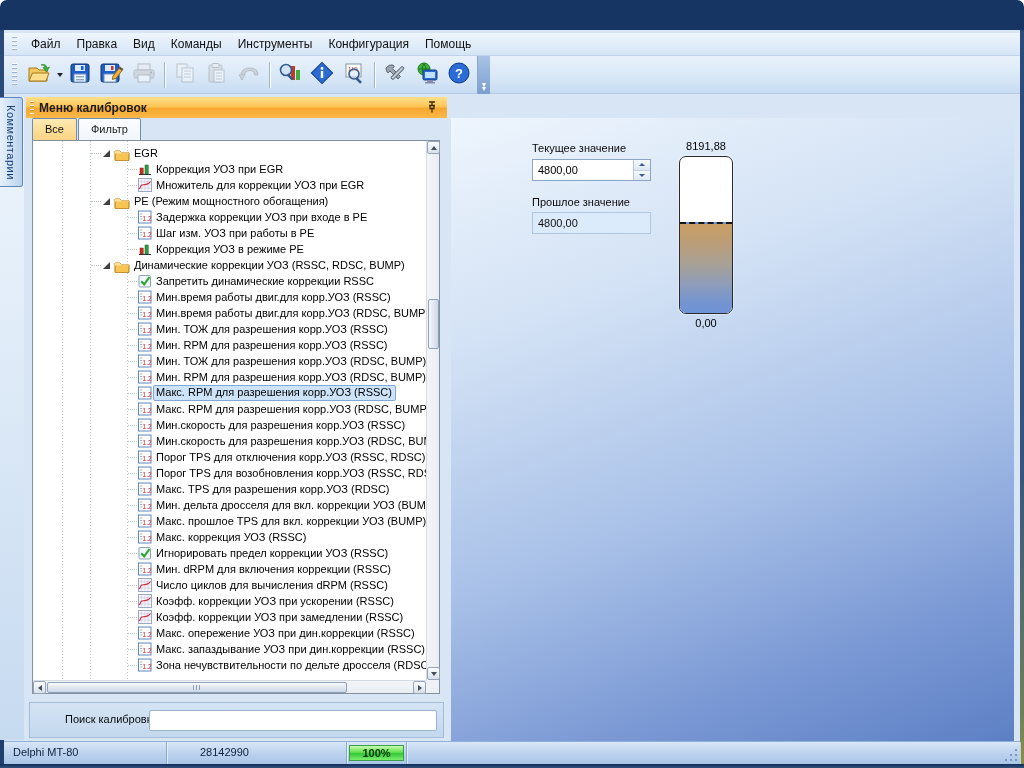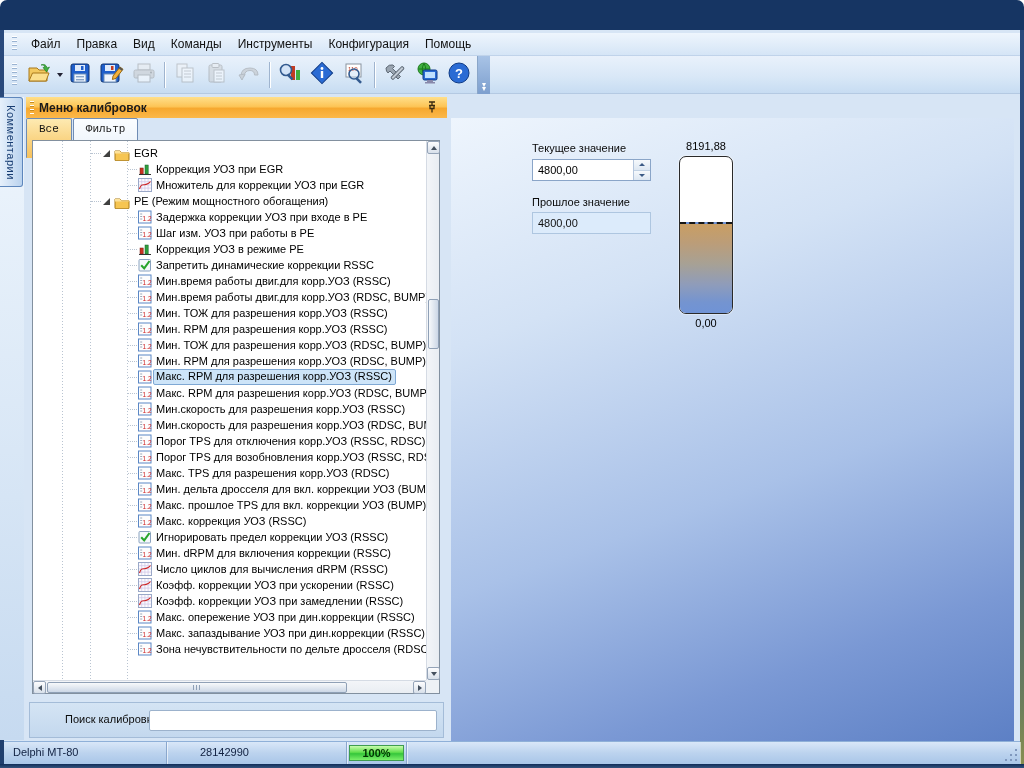--- a/index.html
+++ b/index.html
@@ -66,7 +66,7 @@
   .panel-left-title { font-size:12px; font-weight:bold; color:#1a1a1a; }
   .pin-btn { position:absolute; right:8px; top:3px; width:15px; height:15px; display:flex; align-items:center; justify-content:center; }
 
-  .tabs { position:absolute; left:26px; top:118px; height:40px; display:flex;font-family:Liberation Mono, monospace; }
+  .tabs { position:absolute; left:32px; top:118px; height:40px; display:flex; }
   .tab { font-size:11px; padding:0 12px; line-height:20px; border:1px solid #6f8cb4; }
   .tab.active { background:linear-gradient(180deg,#fdeab2,#f7c25d); border-bottom-color:#f7c25d; color:#111; border-radius:2px 2px 0 0; }
   .tab.inactive { background:linear-gradient(180deg,#fbfdff,#e8f0f9); margin-left:1px; color:#222; border-radius:2px 2px 0 0; }

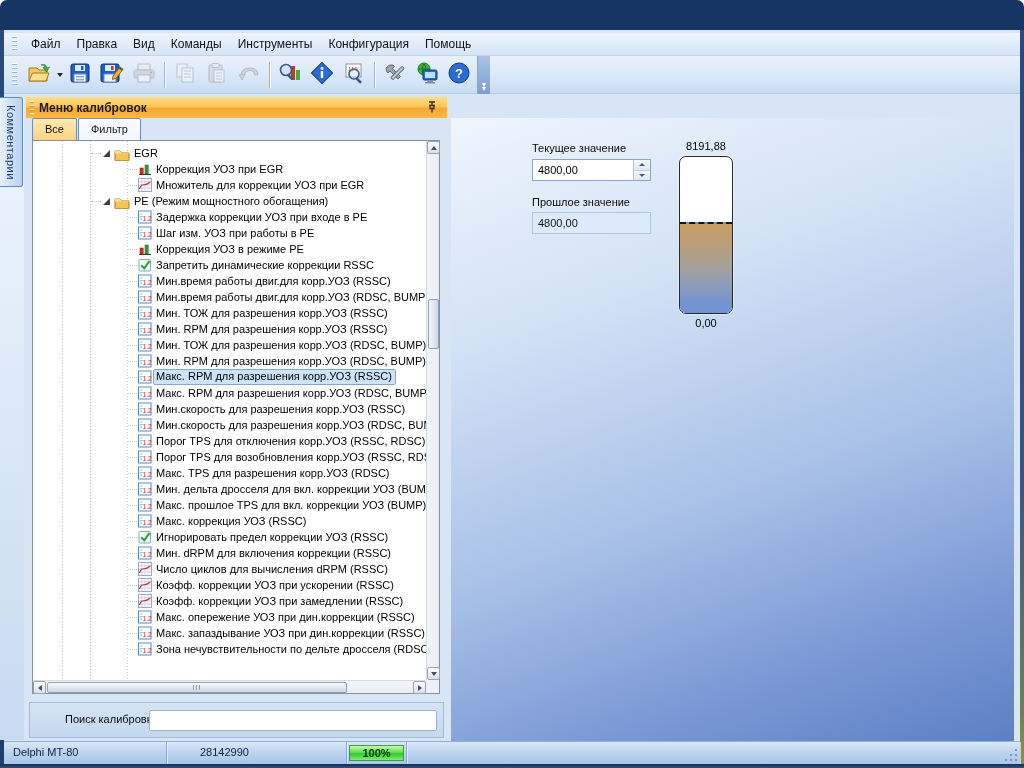--- a/index.html
+++ b/index.html
@@ -368,6 +368,14 @@
             </svg></span>
           <span class="tlabel">Коррекция УОЗ в режиме PE</span>
         </div>
+        <div class="trow folder">
+          <span class="tri"></span>
+          <span class="ticon"><svg width="16" height="13" viewBox="0 0 16 13">
+              <path d="M1 3 h5 l1.5 1.8 H15 v7 a1 1 0 0 1-1 1 H2 a1 1 0 0 1-1-1 Z" fill="#f6c552" stroke="#a97a16"></path>
+              <path d="M1 5.5 h14 v-0.9 H7.2 L5.8 3 H1 Z" fill="#fde29a" stroke="none"></path>
+            </svg></span>
+          <span class="tlabel">Динамические коррекции УОЗ (RSSC, RDSC, BUMP)</span>
+        </div>
         <div class="trow leaf">
           <span class="ticon"><svg width="14" height="14" viewBox="0 0 14 14">
               <rect x="1" y="1.5" width="11.5" height="11.5" rx="1" fill="#f4f8fb" stroke="#8ba3c0"></rect>

